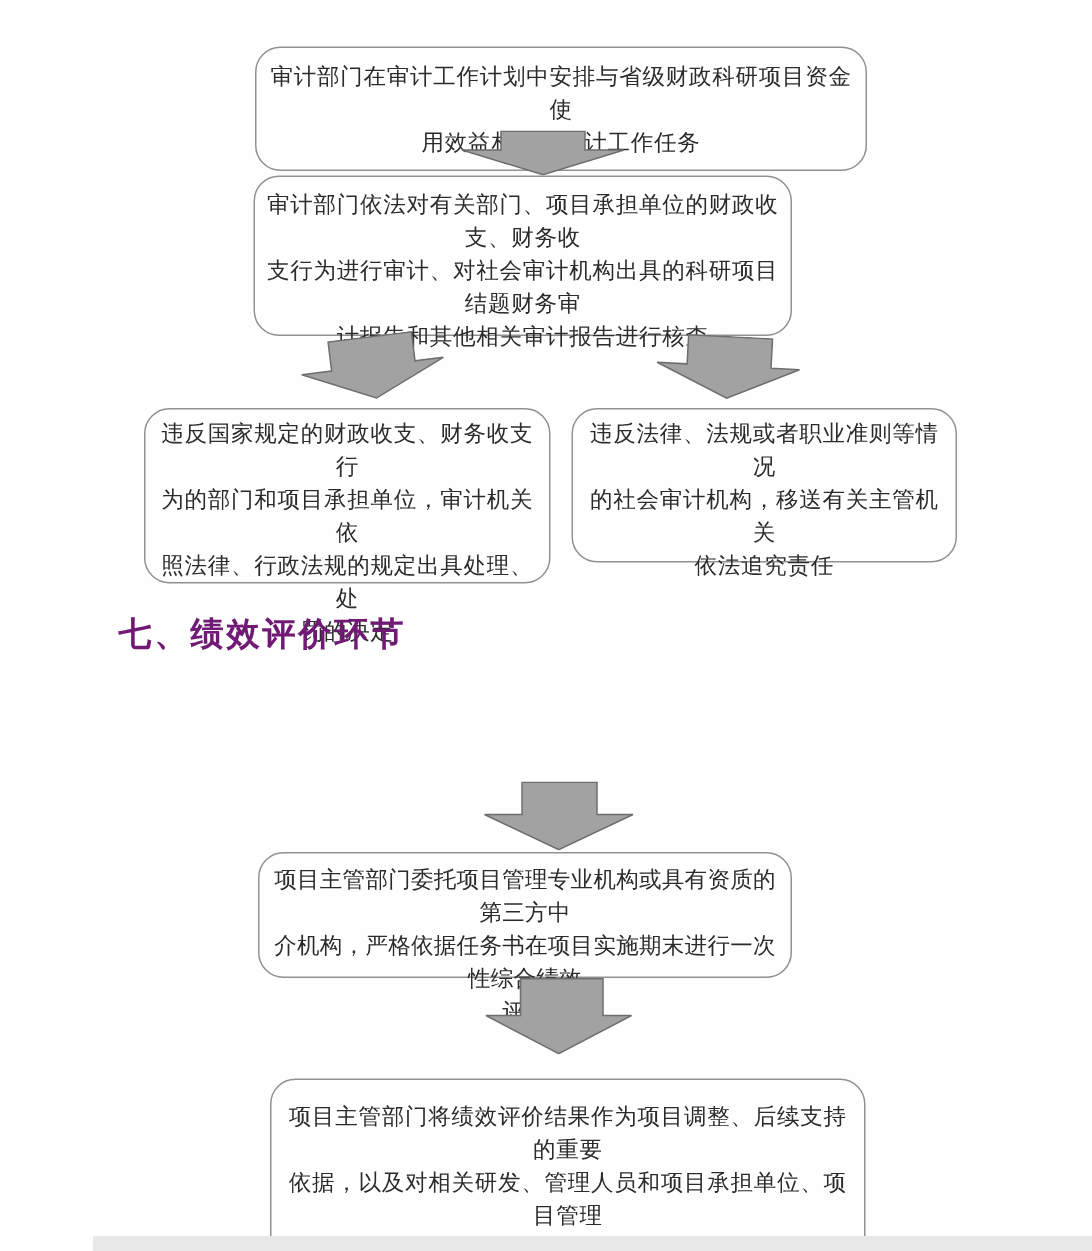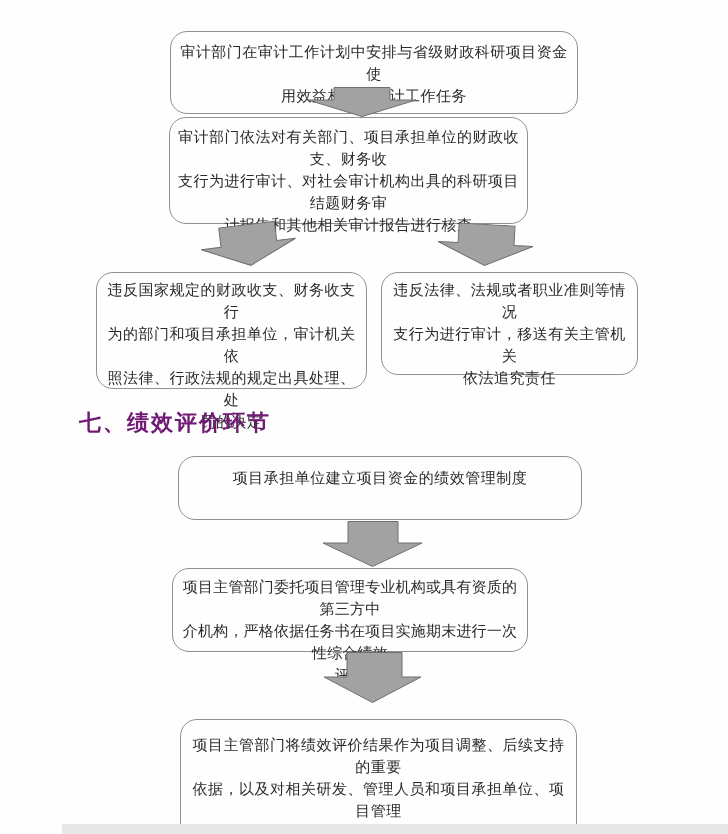--- a/index.html
+++ b/index.html
@@ -100,7 +100,7 @@
 罚的决定</div>
 
   <div class="flow-box" id="box-d">违反法律、法规或者职业准则等情况
-支行为进行审计，移送有关主管机关
+的社会审计机构，移送有关主管机关
 依法追究责任</div>
 
   <div id="heading">七、绩效评价环节</div>

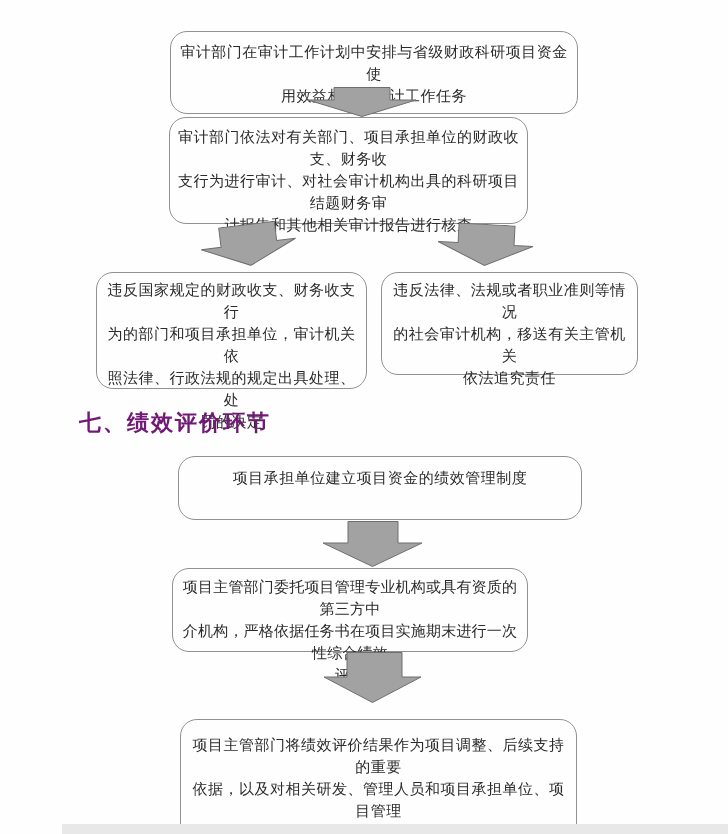--- a/index.html
+++ b/index.html
@@ -105,7 +105,6 @@
 
   <div id="heading">七、绩效评价环节</div>
 
-  <div class="flow-box" id="box-e">项目承担单位建立项目资金的绩效管理制度</div>
 
   <svg class="arrow" id="arrow-3" width="101" height="46" viewBox="0 0 101 46">
     <polygon points="26,0.5 76,0.5 76,22 100,22 50.5,45.5 1,22 26,22"></polygon>

